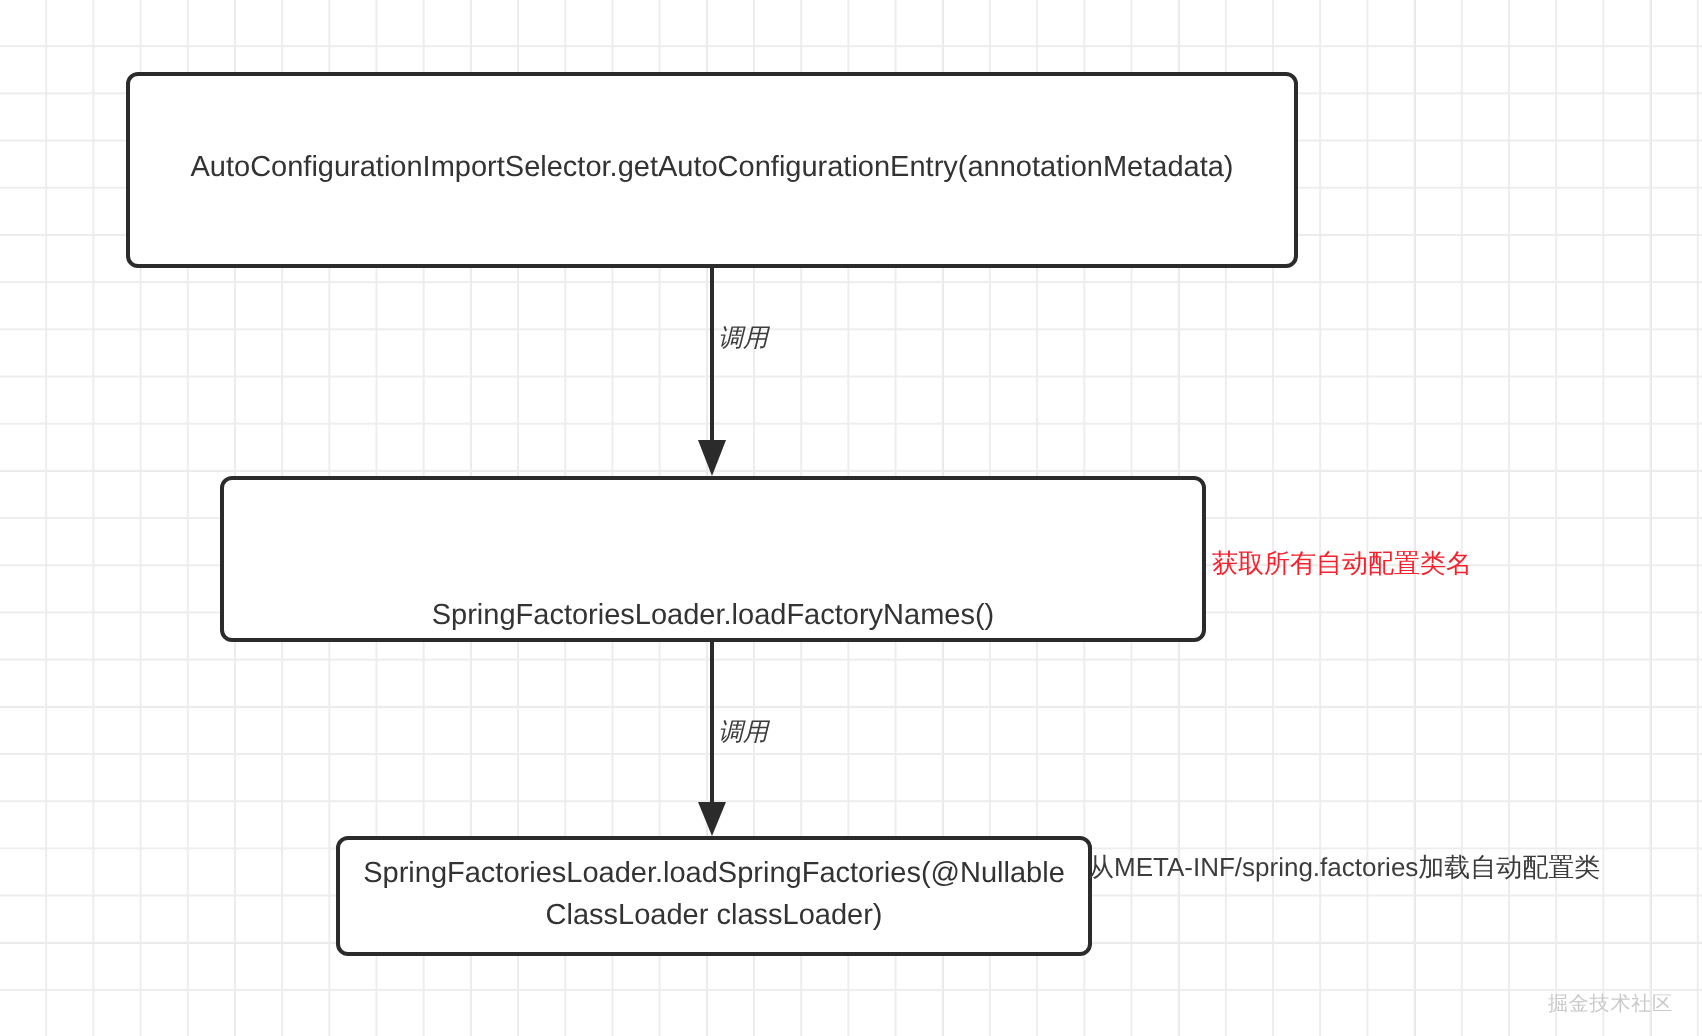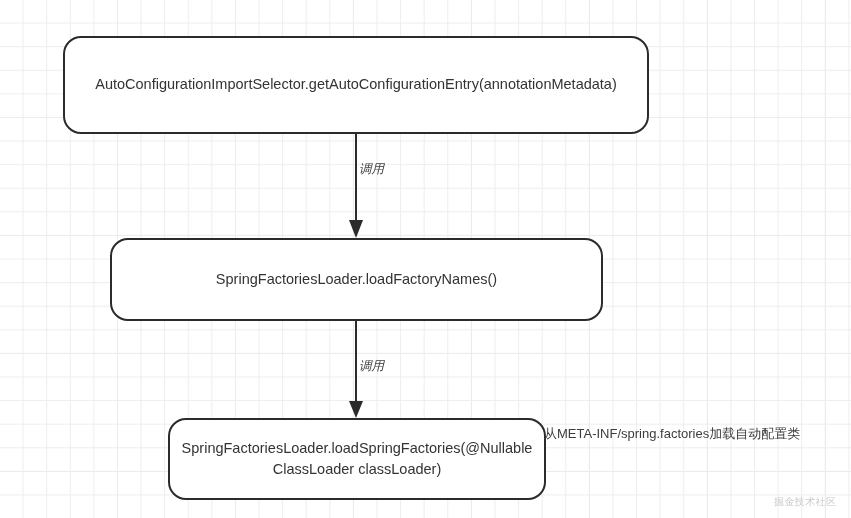--- a/index.html
+++ b/index.html
@@ -32,7 +32,7 @@
     box-sizing: border-box;
     background: #ffffff;
     border: 2px solid #2b2b2b;
-    border-radius: 18px;
+    border-radius: 6px;
     display: flex;
     align-items: center;
     justify-content: center;

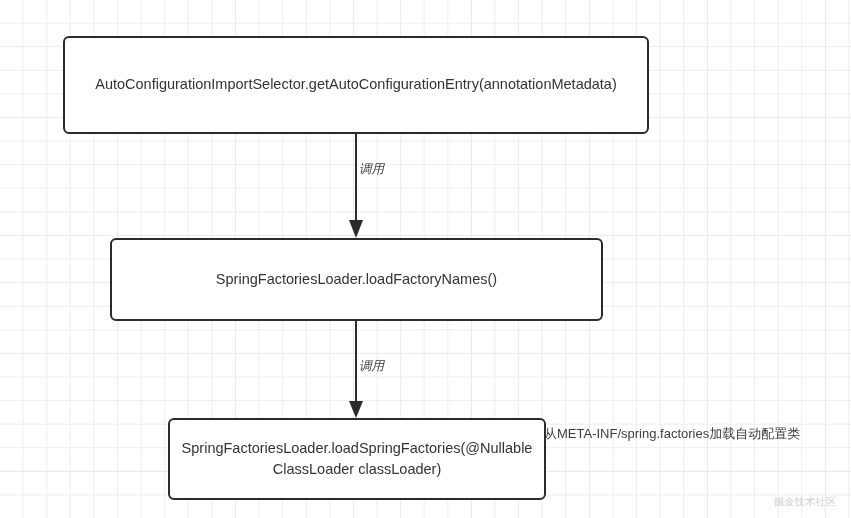--- a/index.html
+++ b/index.html
@@ -138,6 +138,7 @@
   <div class="edge-label" id="edge-label-1">调用</div>
   <div class="edge-label" id="edge-label-2">调用</div>
 
+  <div class="annotation" id="annotation-1">获取所有自动配置类名</div>
   <div class="annotation" id="annotation-2">从META-INF/spring.factories加载自动配置类</div>
 
   <div id="watermark">掘金技术社区</div>

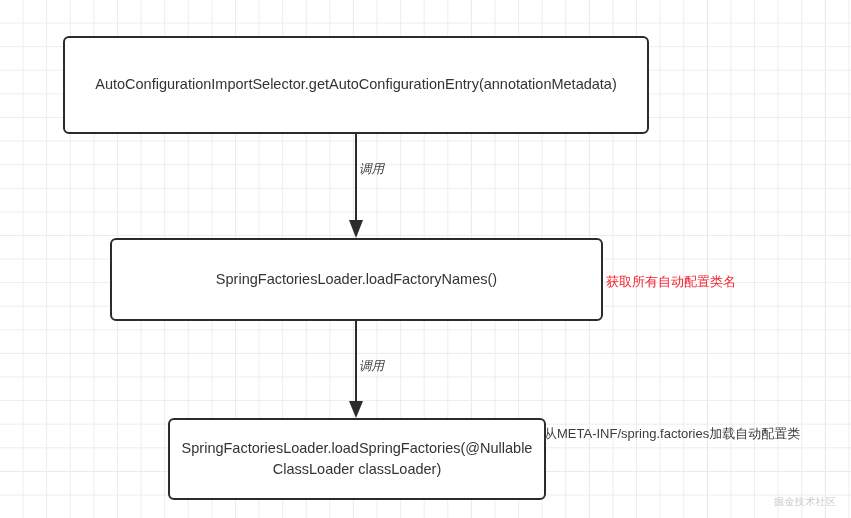--- a/index.html
+++ b/index.html
@@ -50,6 +50,7 @@
     left: 110px; top: 238px;
     width: 493px; height: 83px;
     font-size: 14.5px;
+    align-items: flex-end;
   }
   #node-3 {
     left: 168px; top: 418px;

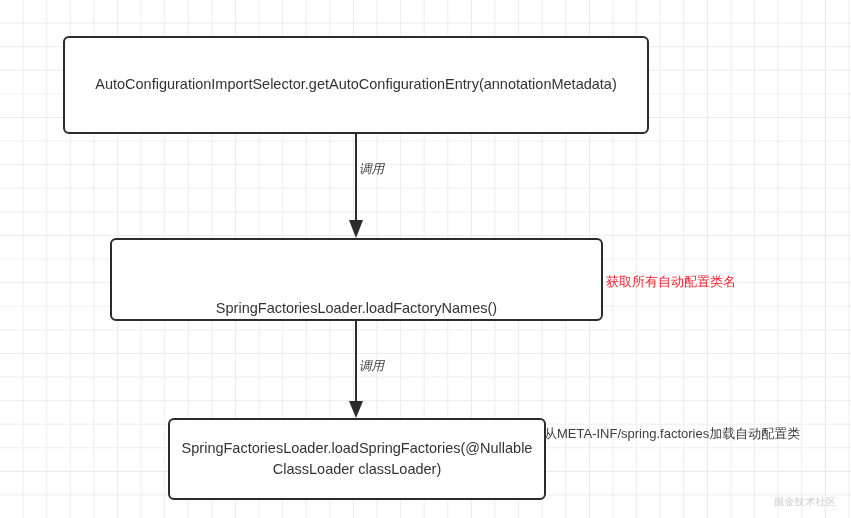--- a/index.html
+++ b/index.html
@@ -54,7 +54,7 @@
   }
   #node-3 {
     left: 168px; top: 418px;
-    width: 378px; height: 82px;
+    width: 378px; height: 60px;
     font-size: 14.5px;
     padding: 0 12px;
   }

